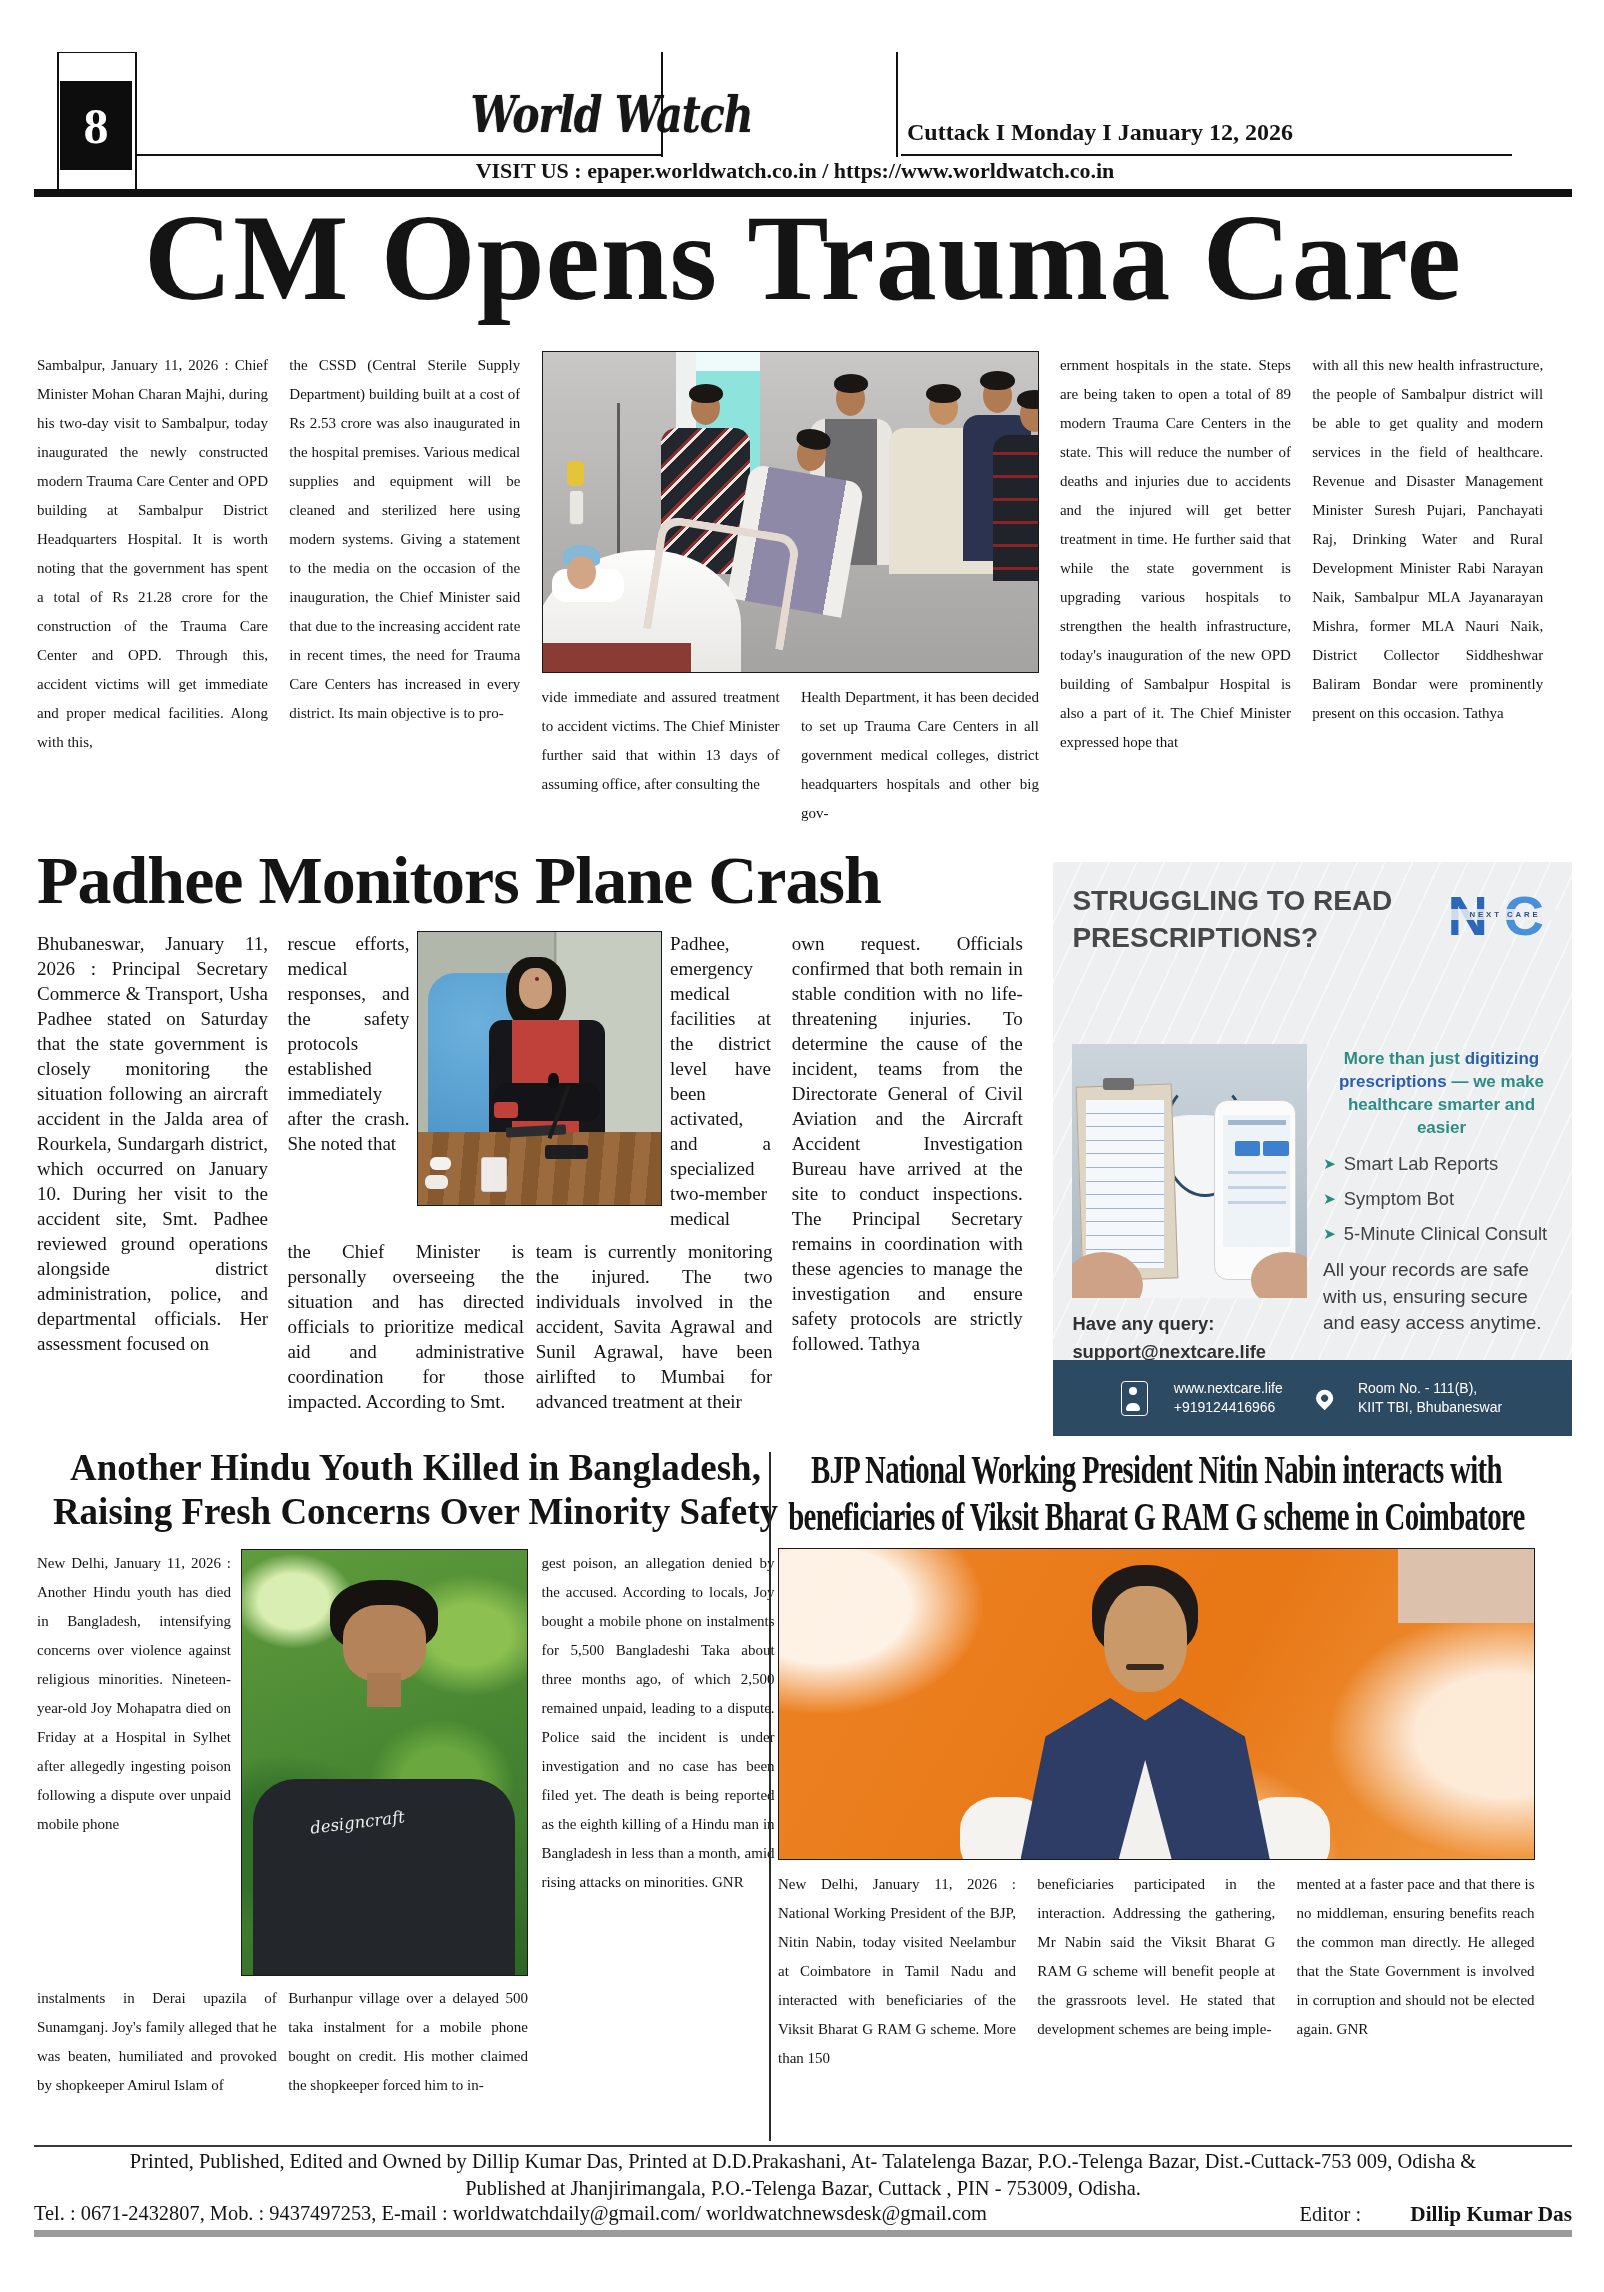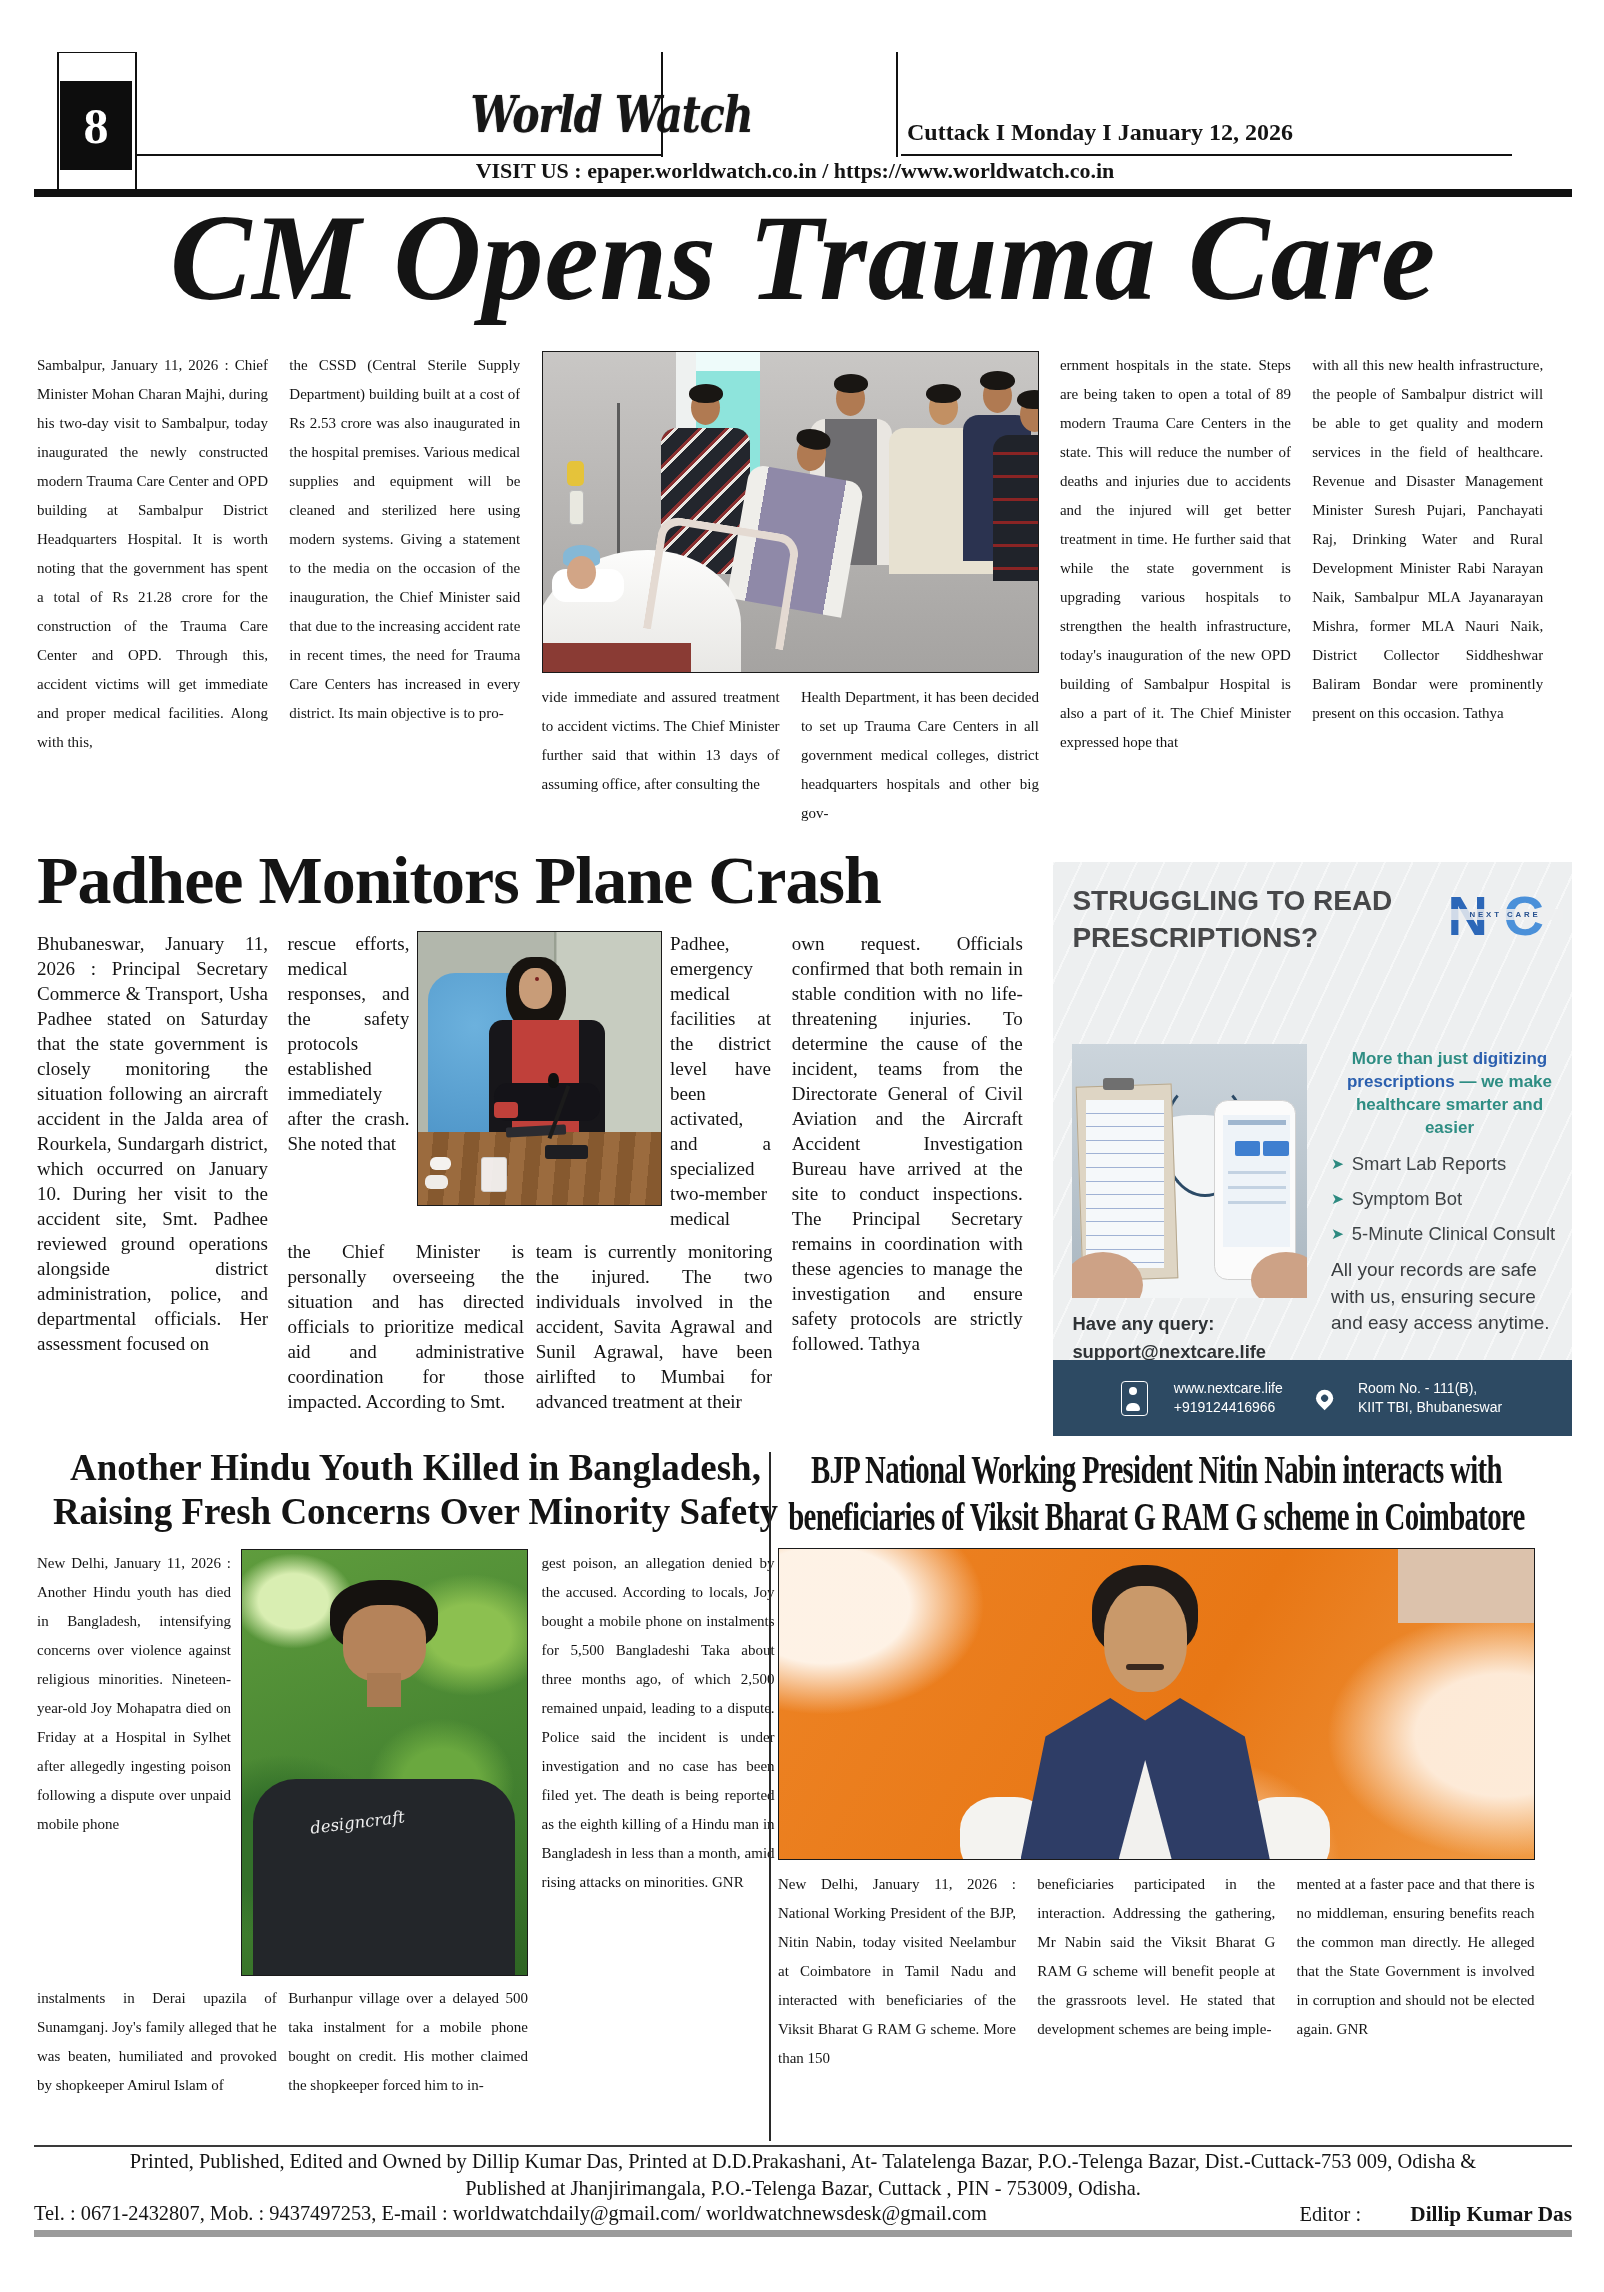--- a/index.html
+++ b/index.html
@@ -19,7 +19,7 @@
   .hdr-bar{position:absolute;left:0;right:0;top:155px;height:7.8px;background:#111;}
   
   .h1{position:absolute;top:194px;left:34px;width:1538px;text-align:center;font-weight:bold;
-      font-size:122px;line-height:1.05;letter-spacing:1px;margin:0;font-style:italic;}
+      font-size:122px;line-height:1.05;letter-spacing:1px;margin:0;}
   .h2{font-weight:bold;margin:0;text-align:center;}
   
   .col p{margin:0;font-size:15px;line-height:29px;text-align:justify;}

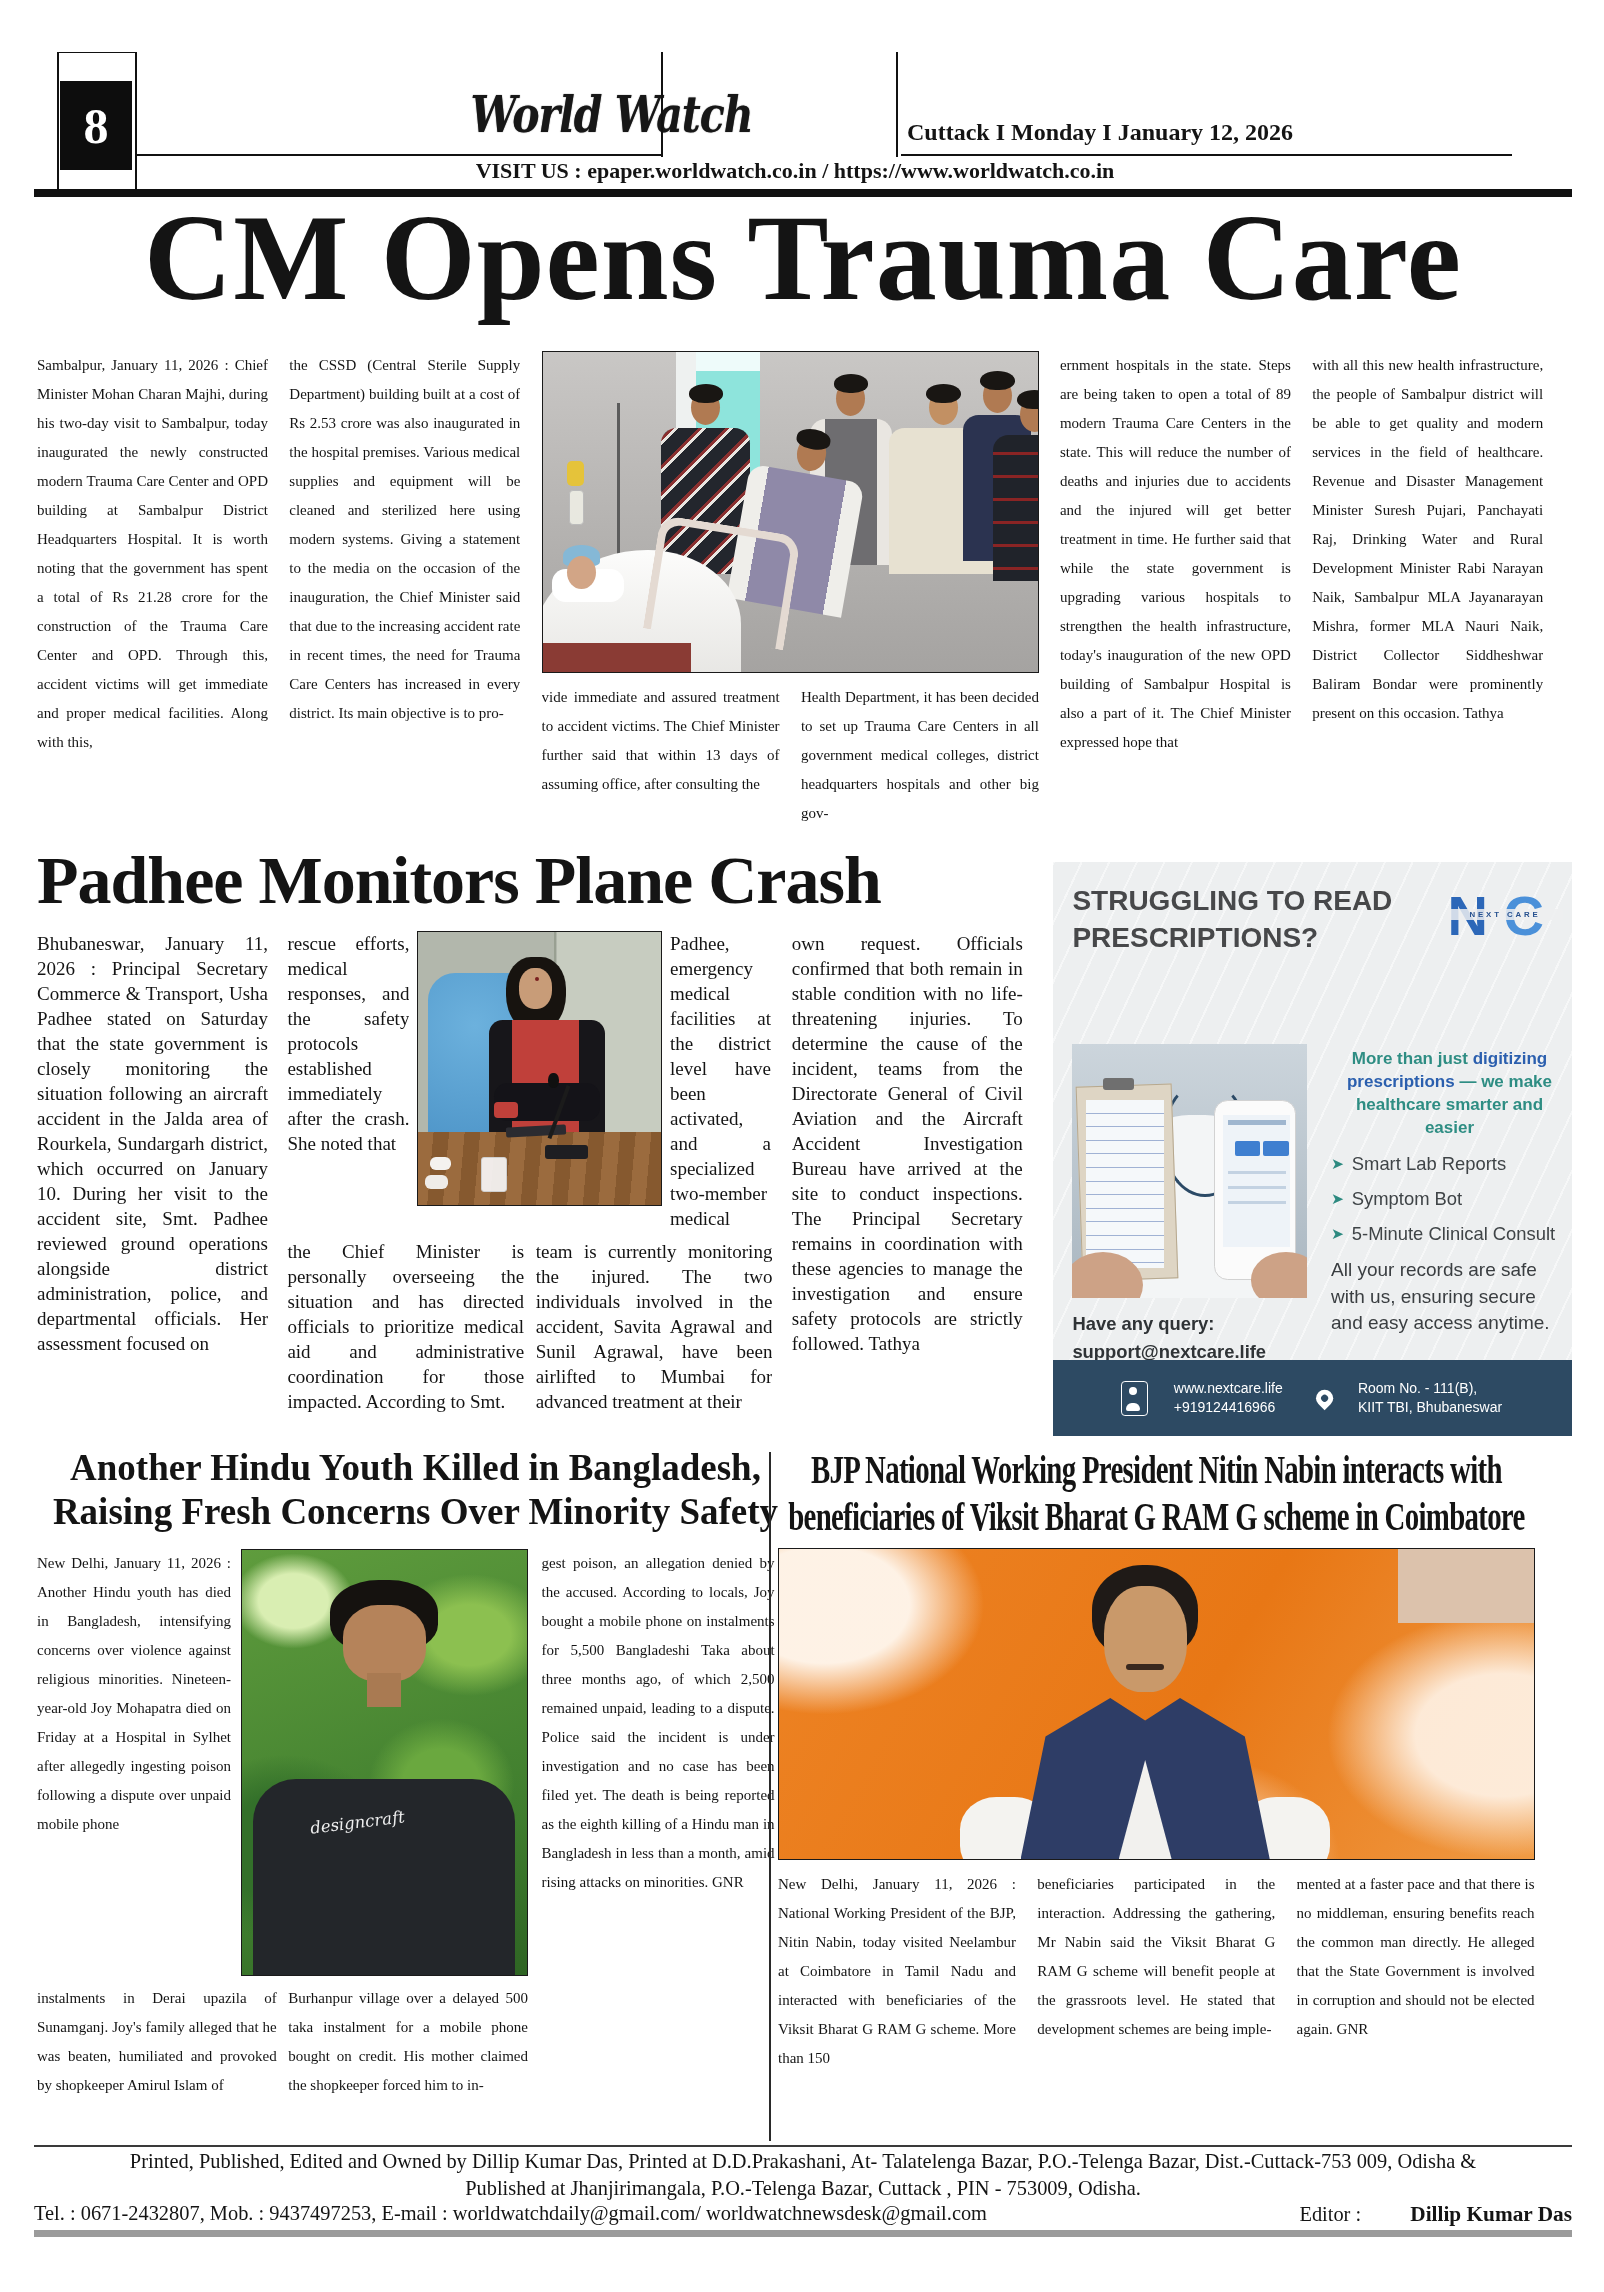--- a/index.html
+++ b/index.html
@@ -105,7 +105,7 @@
   .ad-img .home{position:absolute;right:18%;bottom:4%;width:11.6px;height:11.6px;border:1.9px solid #c9c9c9;border-radius:50%;}
   .ad-img .hand{position:absolute;left:-4%;bottom:-8%;width:34%;height:26%;background:#cda286;border-radius:50%;}
   .ad-img .hand2{position:absolute;right:-6%;bottom:-4%;width:30%;height:22%;background:#cda286;border-radius:50%;}
-  .ad-right{position:absolute;left:278px;top:186px;width:237px;}
+  .ad-right{position:absolute;left:270px;top:186px;width:237px;}
   .ad-pitch{font-size:17px;font-weight:bold;text-align:center;line-height:1.35;color:#2e8d83;}
   .ad-pitch .em{color:#2b5fae;}
   .ad-bullets{margin:13.6px 0 0 0;padding:0;list-style:none;}

